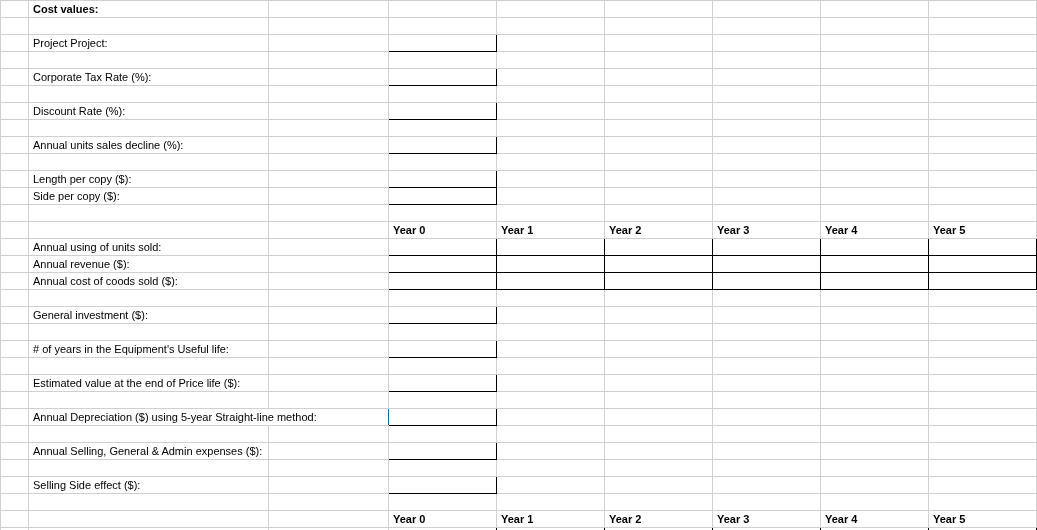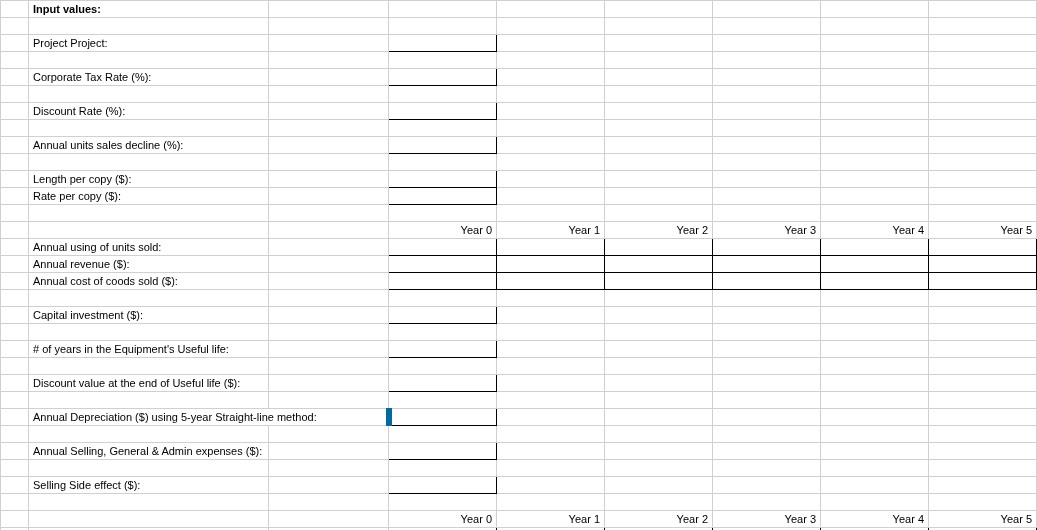--- a/index.html
+++ b/index.html
@@ -48,7 +48,7 @@
   <tbody>
       <tr>
     <td class="col-a"></td>
-    <td class="col-b bold">Input values:</td>
+    <td class="col-b bold">Cost values:</td>
     <td class="col-c"></td>
         <td class="col-d"></td>
         <td class="col-e"></td>

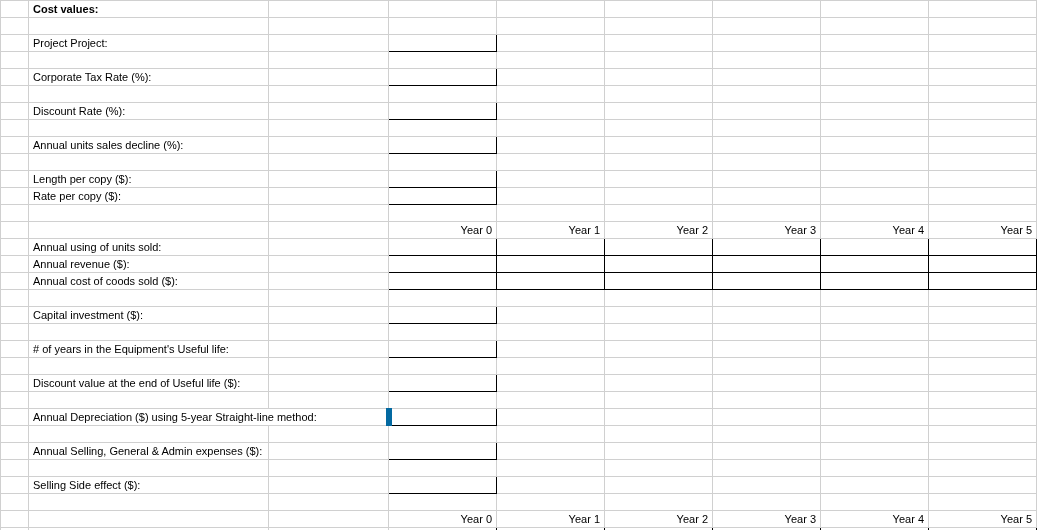--- a/index.html
+++ b/index.html
@@ -186,7 +186,7 @@
 
   <tr>
     <td class="col-a"></td>
-    <td class="col-b">Rate per copy ($):</td>
+    <td class="col-b">Side per copy ($):</td>
     <td class="col-c"></td>
     <td class="col-d input-box"></td>
     <td class="col-e"></td>

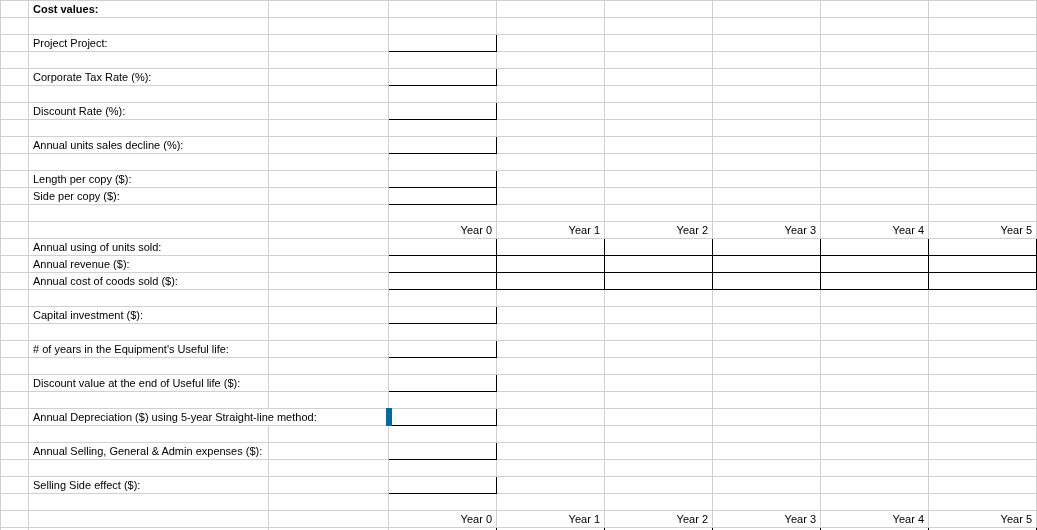--- a/index.html
+++ b/index.html
@@ -31,7 +31,7 @@
   td.col-d, td.col-e, td.col-f, td.col-g, td.col-h, td.col-i { width: 108px; }
   td.col-j { width: 20px; }
   .bold { font-weight: bold; }
-  .right { text-align: right; }
+  .right { text-align: left; font-weight: bold; }
   .bordered {
     border: 1px solid #000;
   }

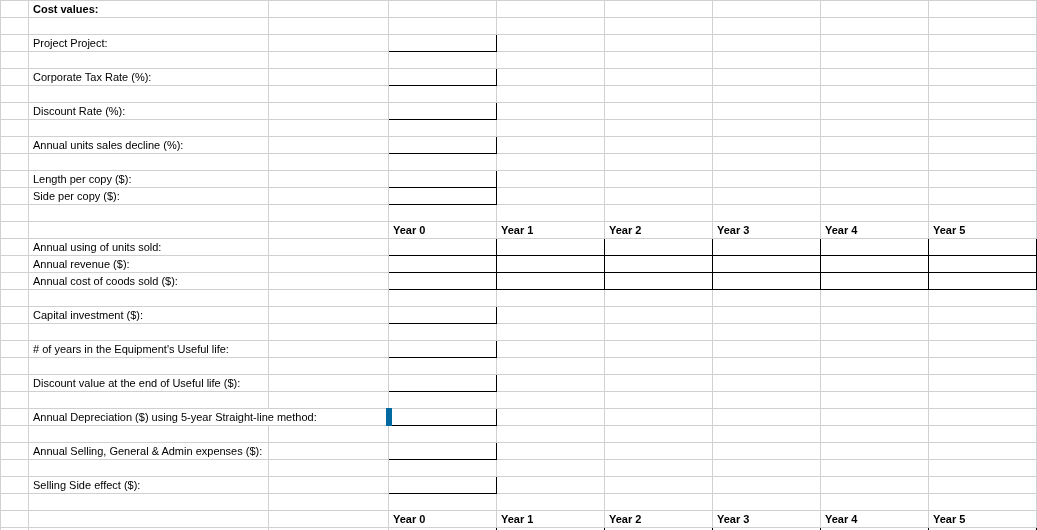--- a/index.html
+++ b/index.html
@@ -275,7 +275,7 @@
 
   <tr>
     <td class="col-a"></td>
-    <td class="col-b">Capital investment ($):</td>
+    <td class="col-b">General investment ($):</td>
     <td class="col-c"></td>
     <td class="col-d input-box"></td>
     <td class="col-e"></td>

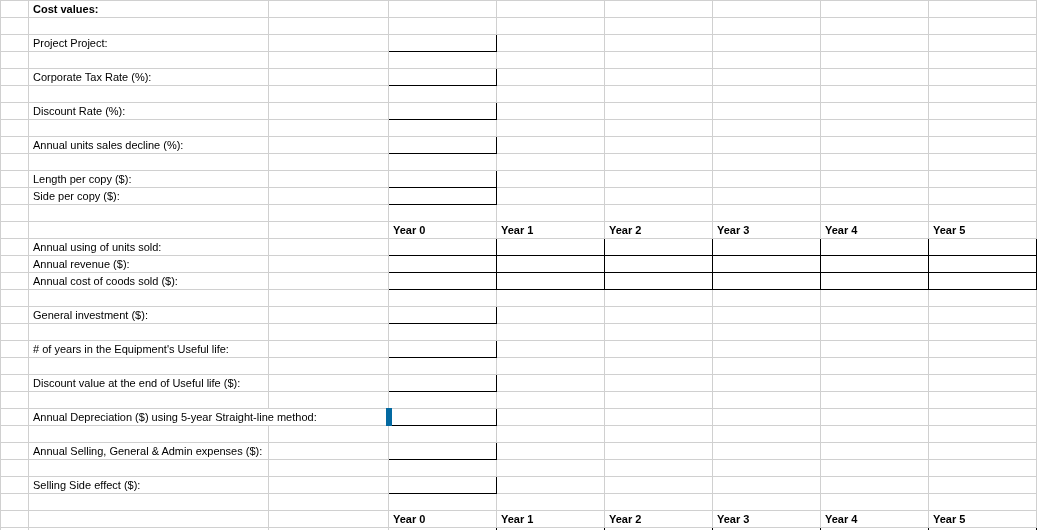--- a/index.html
+++ b/index.html
@@ -325,7 +325,7 @@
 
   <tr>
     <td class="col-a"></td>
-    <td class="col-b">Discount value at the end of Useful life ($):</td>
+    <td class="col-b">Estimated value at the end of Price life ($):</td>
     <td class="col-c"></td>
     <td class="col-d input-box"></td>
     <td class="col-e"></td>

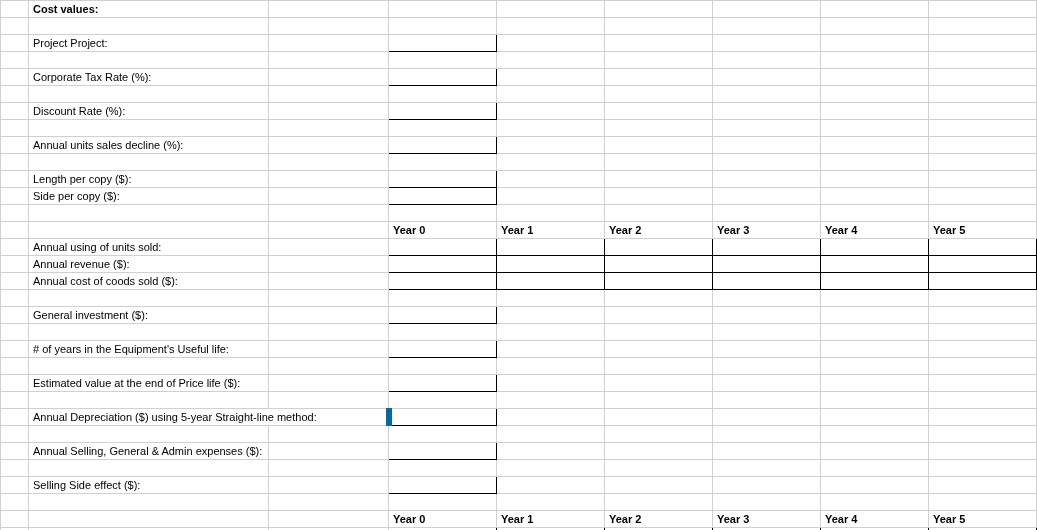--- a/index.html
+++ b/index.html
@@ -350,7 +350,7 @@
 
   <tr>
     <td class="col-a"></td>
-    <td class="col-b" colspan="2" style="border-right:6px solid #0369a1">Annual Depreciation ($) using 5-year Straight-line method:</td>
+    <td class="col-b" colspan="2" style="border-right:1px solid #0369a1">Annual Depreciation ($) using 5-year Straight-line method:</td>
     <td class="col-d input-box"></td>
     <td class="col-e"></td>
         <td class="col-f"></td>

